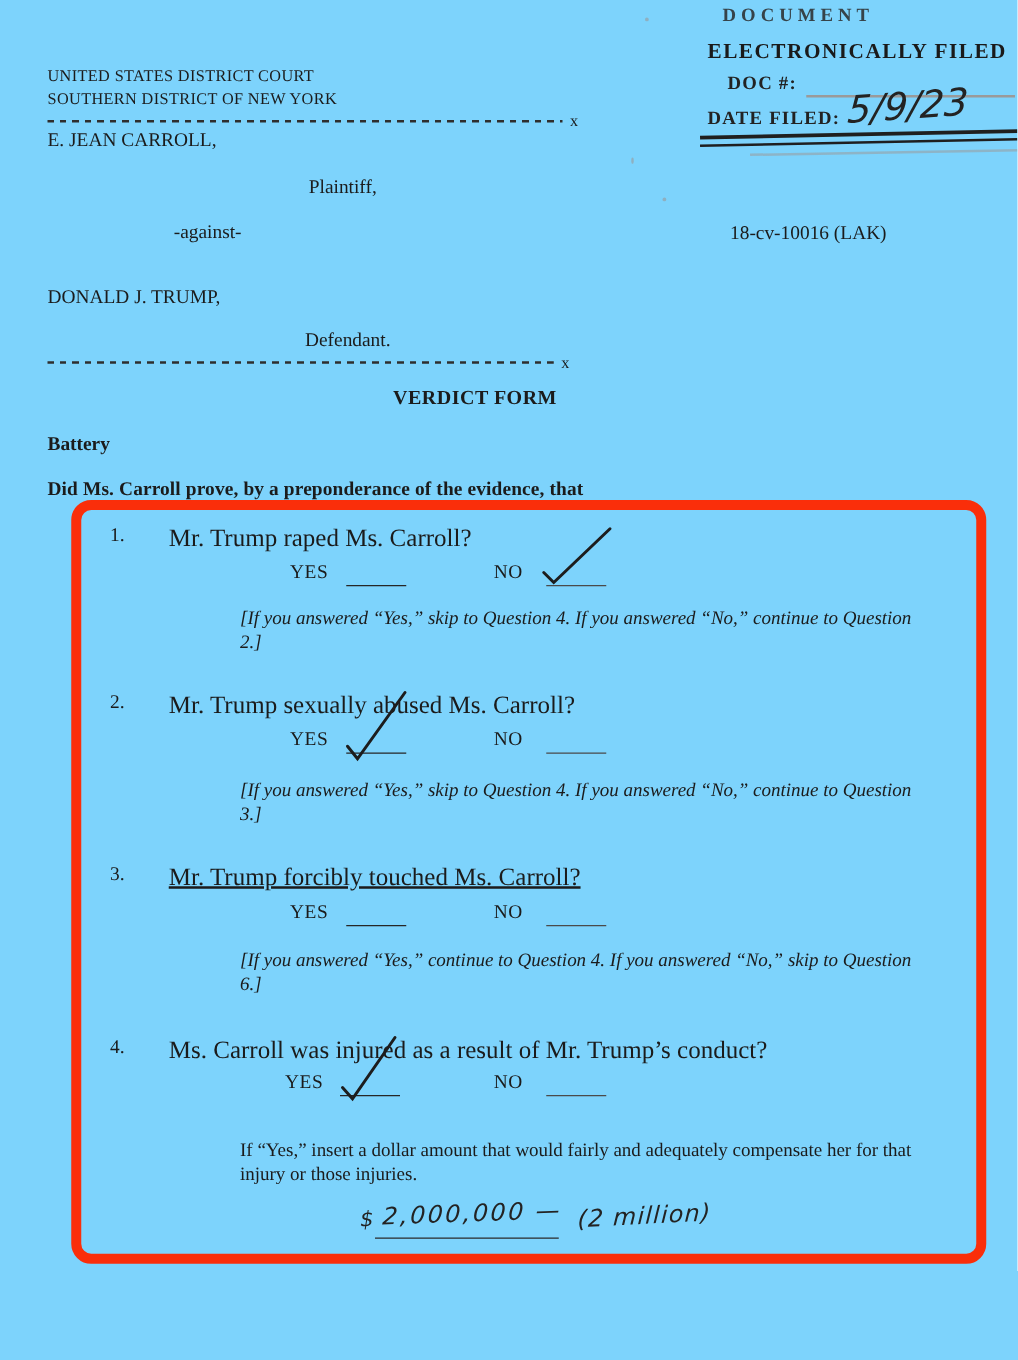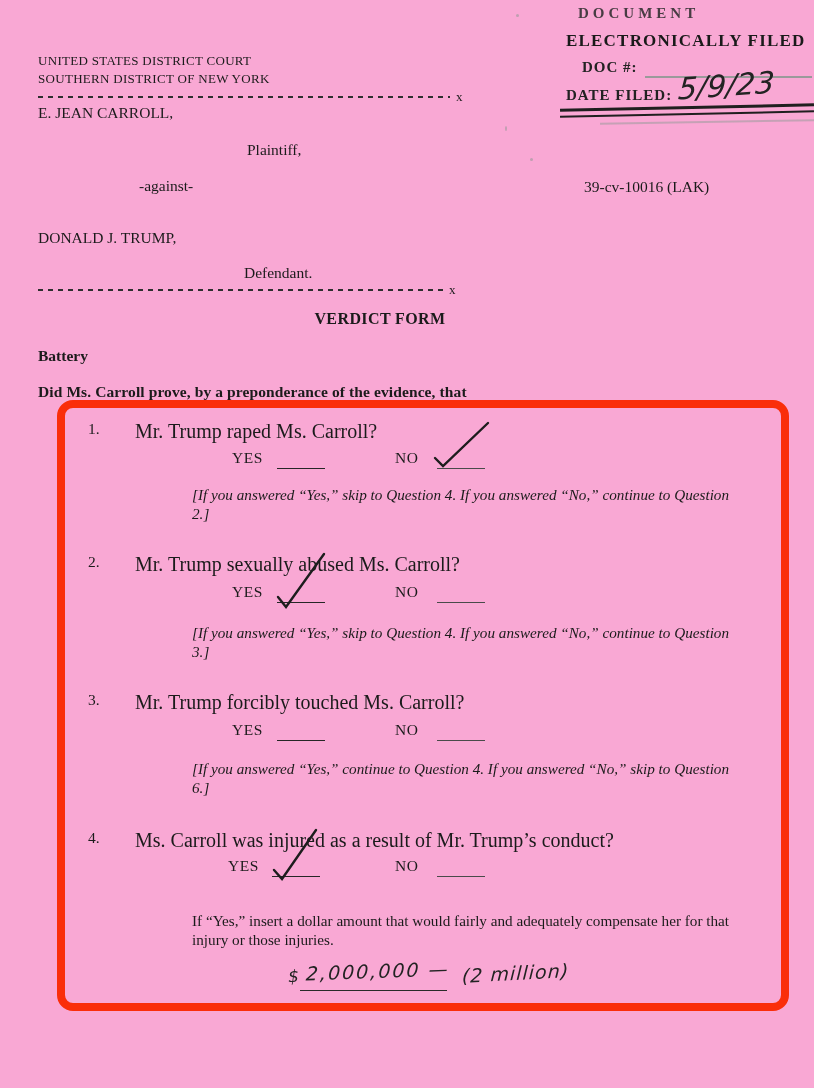--- a/index.html
+++ b/index.html
@@ -6,7 +6,7 @@
   .page{
     position:relative;
     width:814px;height:1088px;
-    background:#f9a8d4;
+    background:#7dd3fc;
     font-family:"Liberation Serif", serif;
     color:#1b1b1b;
     overflow:hidden;

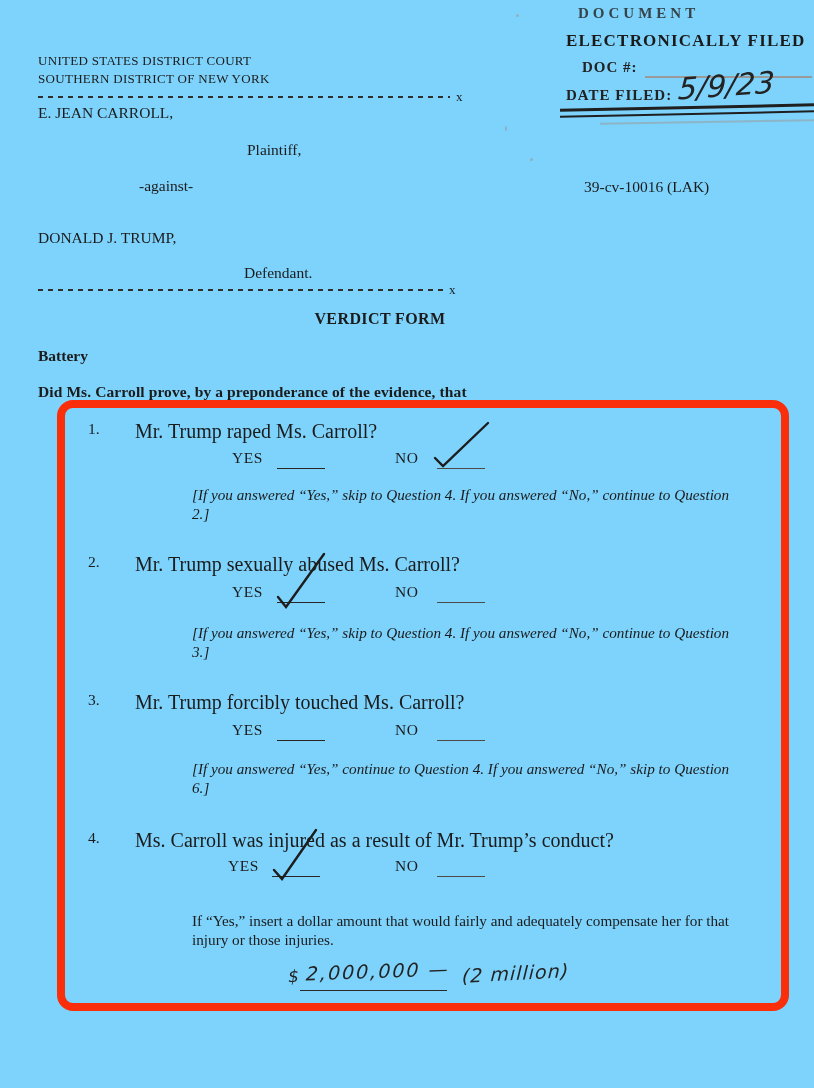--- a/index.html
+++ b/index.html
@@ -86,7 +86,7 @@
   <div class="abs caption-name" style="left:38px;top:104px;">E. JEAN CARROLL,</div>
   <div class="abs caption-role" style="left:247px;top:141px;">Plaintiff,</div>
   <div class="abs caption-role" style="left:139px;top:177px;">-against-</div>
-  <div class="abs case-no" style="left:584px;top:178px;">39-cv-10016 (LAK)</div>
+  <div class="abs case-no" style="left:584px;top:178px;">18-cv-10016 (LAK)</div>
   <div class="abs caption-name" style="left:38px;top:229px;">DONALD J. TRUMP,</div>
   <div class="abs caption-role" style="left:244px;top:264px;">Defendant.</div>
 

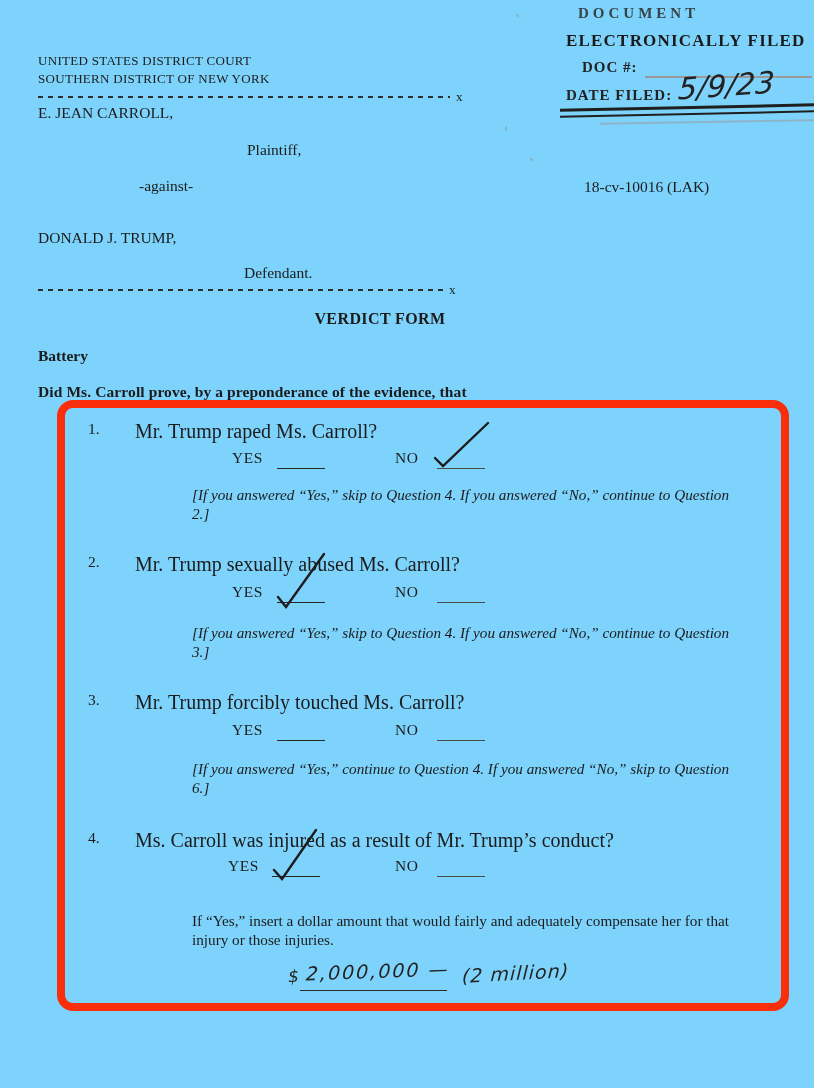--- a/index.html
+++ b/index.html
@@ -126,7 +126,7 @@
   <div class="abs instr" style="left:192px;top:624px;">[If you answered “Yes,” skip to Question 4.  If you answered “No,” continue to Question 3.]</div>
 
   <div class="abs qnum" style="left:88px;top:691px;">3.</div>
-  <div class="abs qtext" style="left:135px;top:691px;">Mr. Trump forcibly touched Ms. Carroll?</div>
+  <div class="abs qtext" style="left:135px;top:691px;text-decoration:underline;">Mr. Trump forcibly touched Ms. Carroll?</div>
   <div class="abs yn-label" style="left:232px;top:721px;">YES</div>
   <div class="abs blank" style="left:277px;top:722px;width:48px;"></div>
   <div class="abs yn-label" style="left:395px;top:721px;">NO</div>

